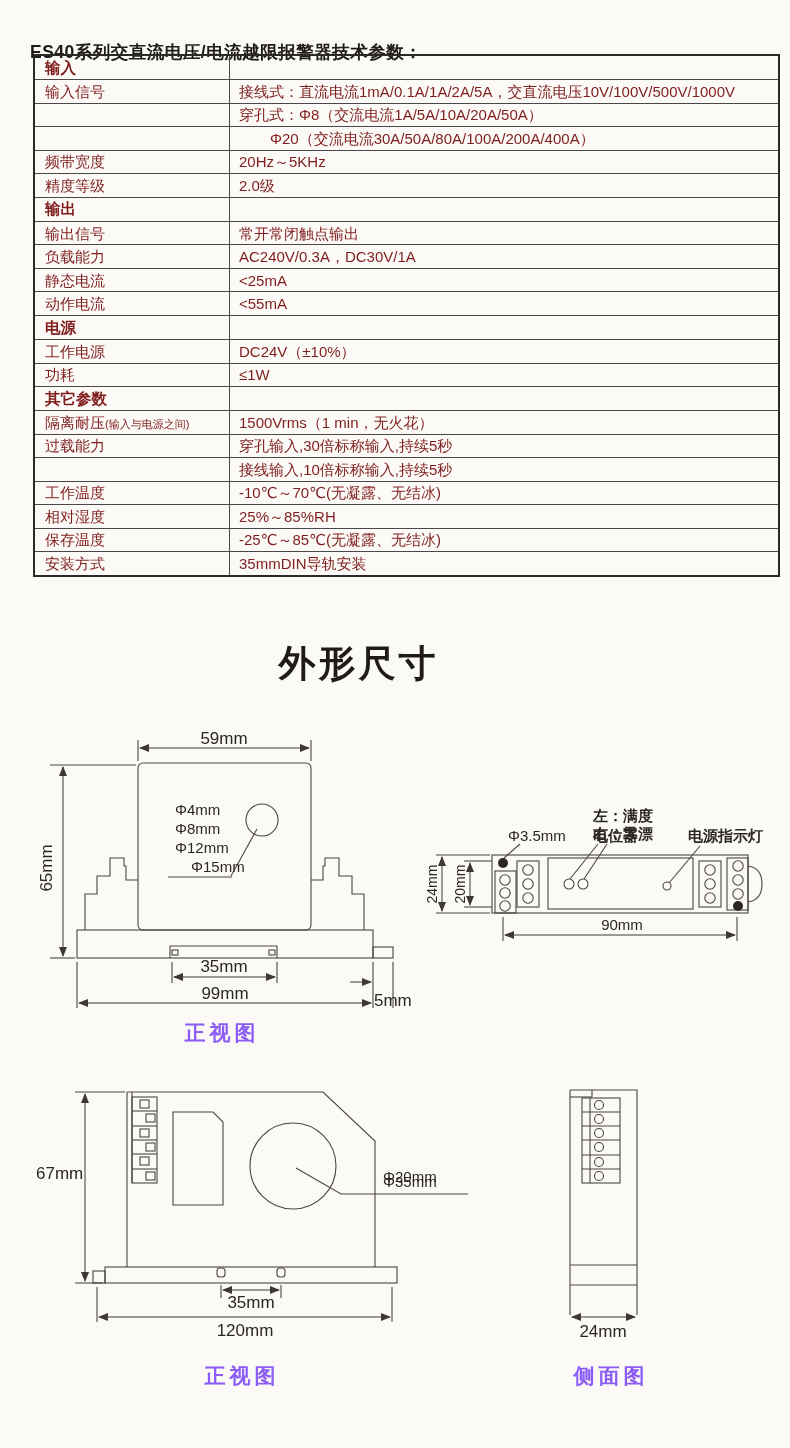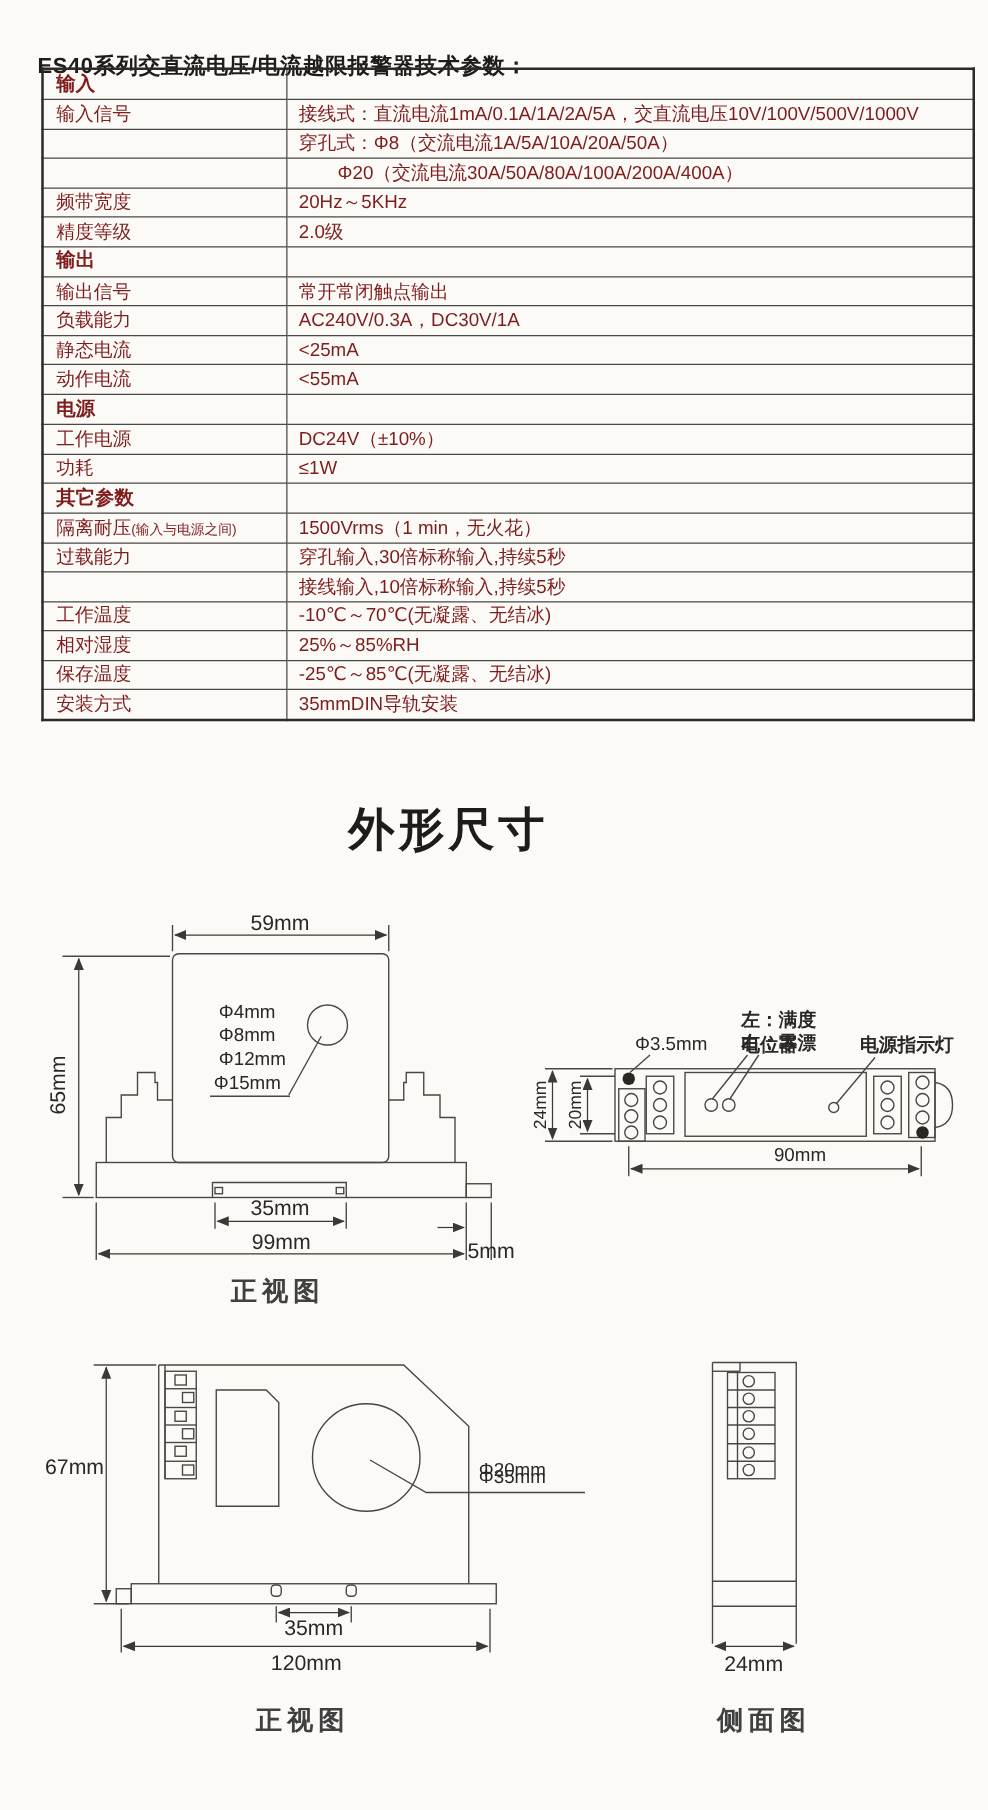--- a/index.html
+++ b/index.html
@@ -184,7 +184,7 @@
 <div class="lbl small" style="left:175px;top:801px;">Φ4mm</div>
 <div class="lbl small" style="left:175px;top:820px;">Φ8mm</div>
 <div class="lbl small" style="left:175px;top:839px;">Φ12mm</div>
-<div class="lbl small" style="left:171px;top:858px;">Φ15mm</div>
+<div class="lbl small" style="left:191px;top:858px;">Φ15mm</div>
 <div class="lbl ctr" style="left:224px;top:957px;">35mm</div>
 <div class="lbl ctr" style="left:225px;top:984px;">99mm</div>
 <div class="lbl" style="left:374px;top:991px;">5mm</div>

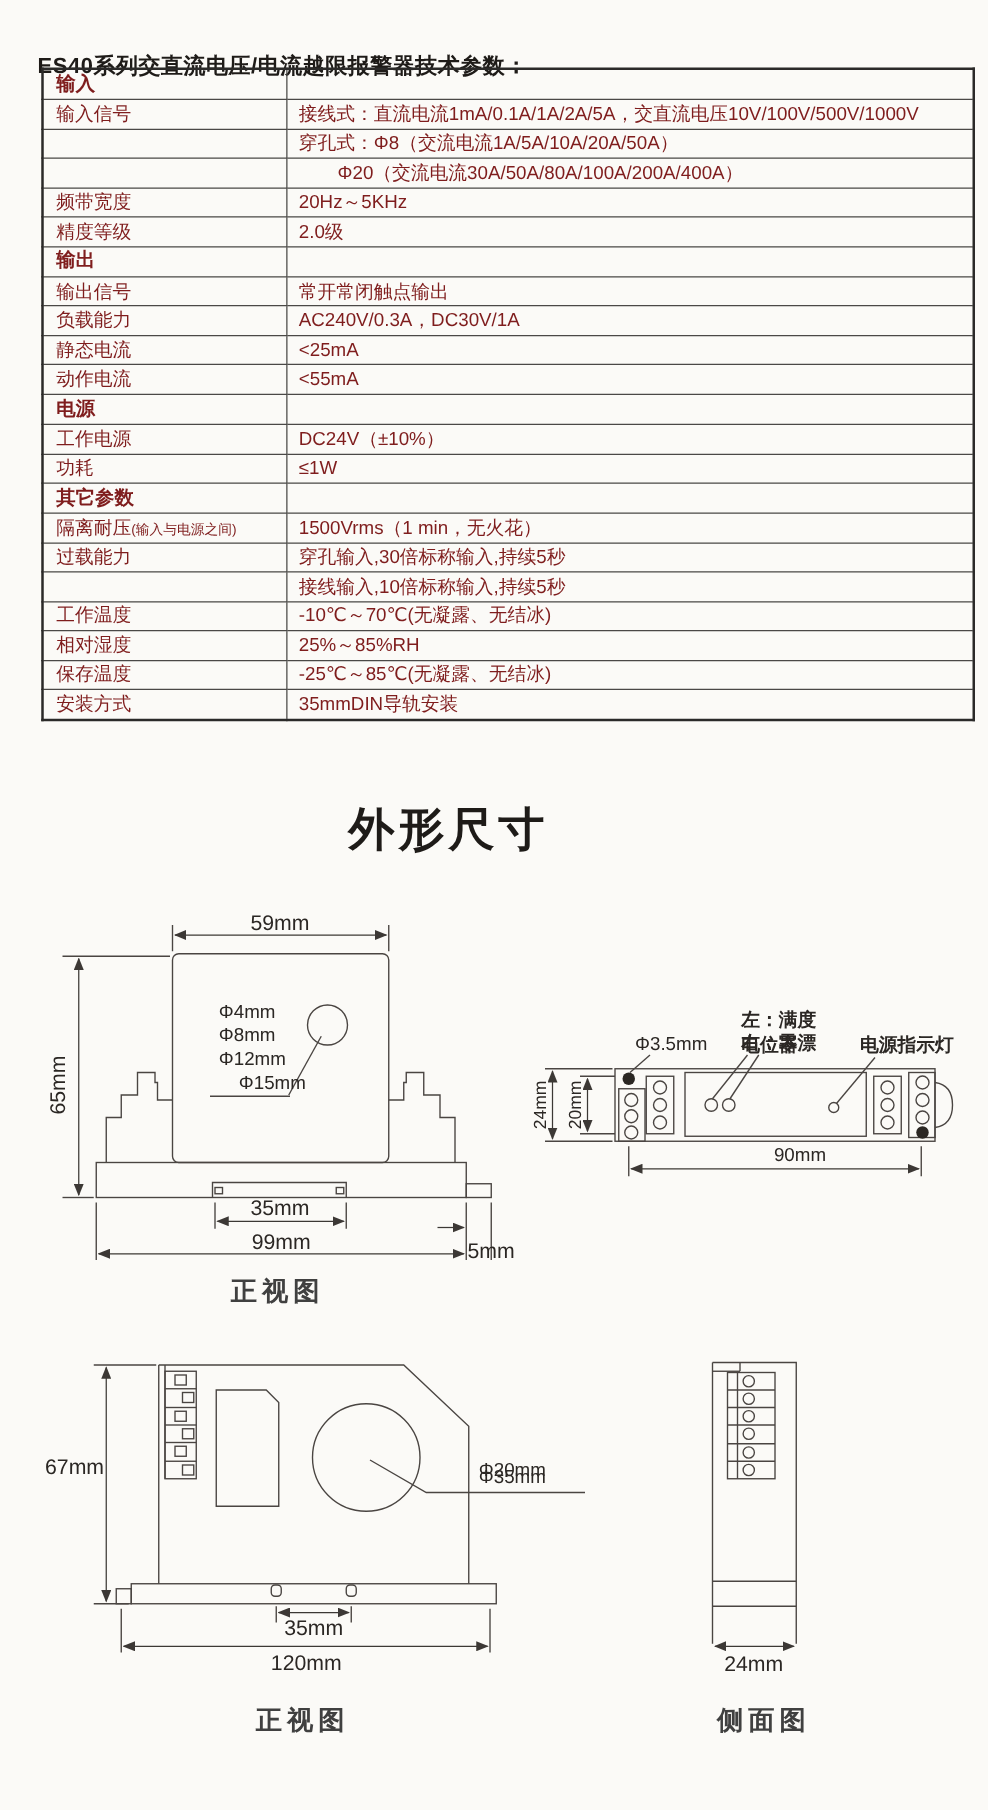--- a/index.html
+++ b/index.html
@@ -251,7 +251,7 @@
 <div class="lbl cn" style="left:688px;top:827px;">电源指示灯</div>
 <div class="lbl rot" style="left:432px;top:884px;font-size:14px;">24mm</div>
 <div class="lbl rot" style="left:460px;top:884px;font-size:14px;">20mm</div>
-<div class="lbl ctr" style="left:640px;top:916px;font-size:15px;">90mm</div>
+<div class="lbl ctr" style="left:622px;top:916px;font-size:15px;">90mm</div>
 
 <svg style="left:30px;top:1088px;" width="440" height="235" viewBox="30 1088 440 235">
   <defs>

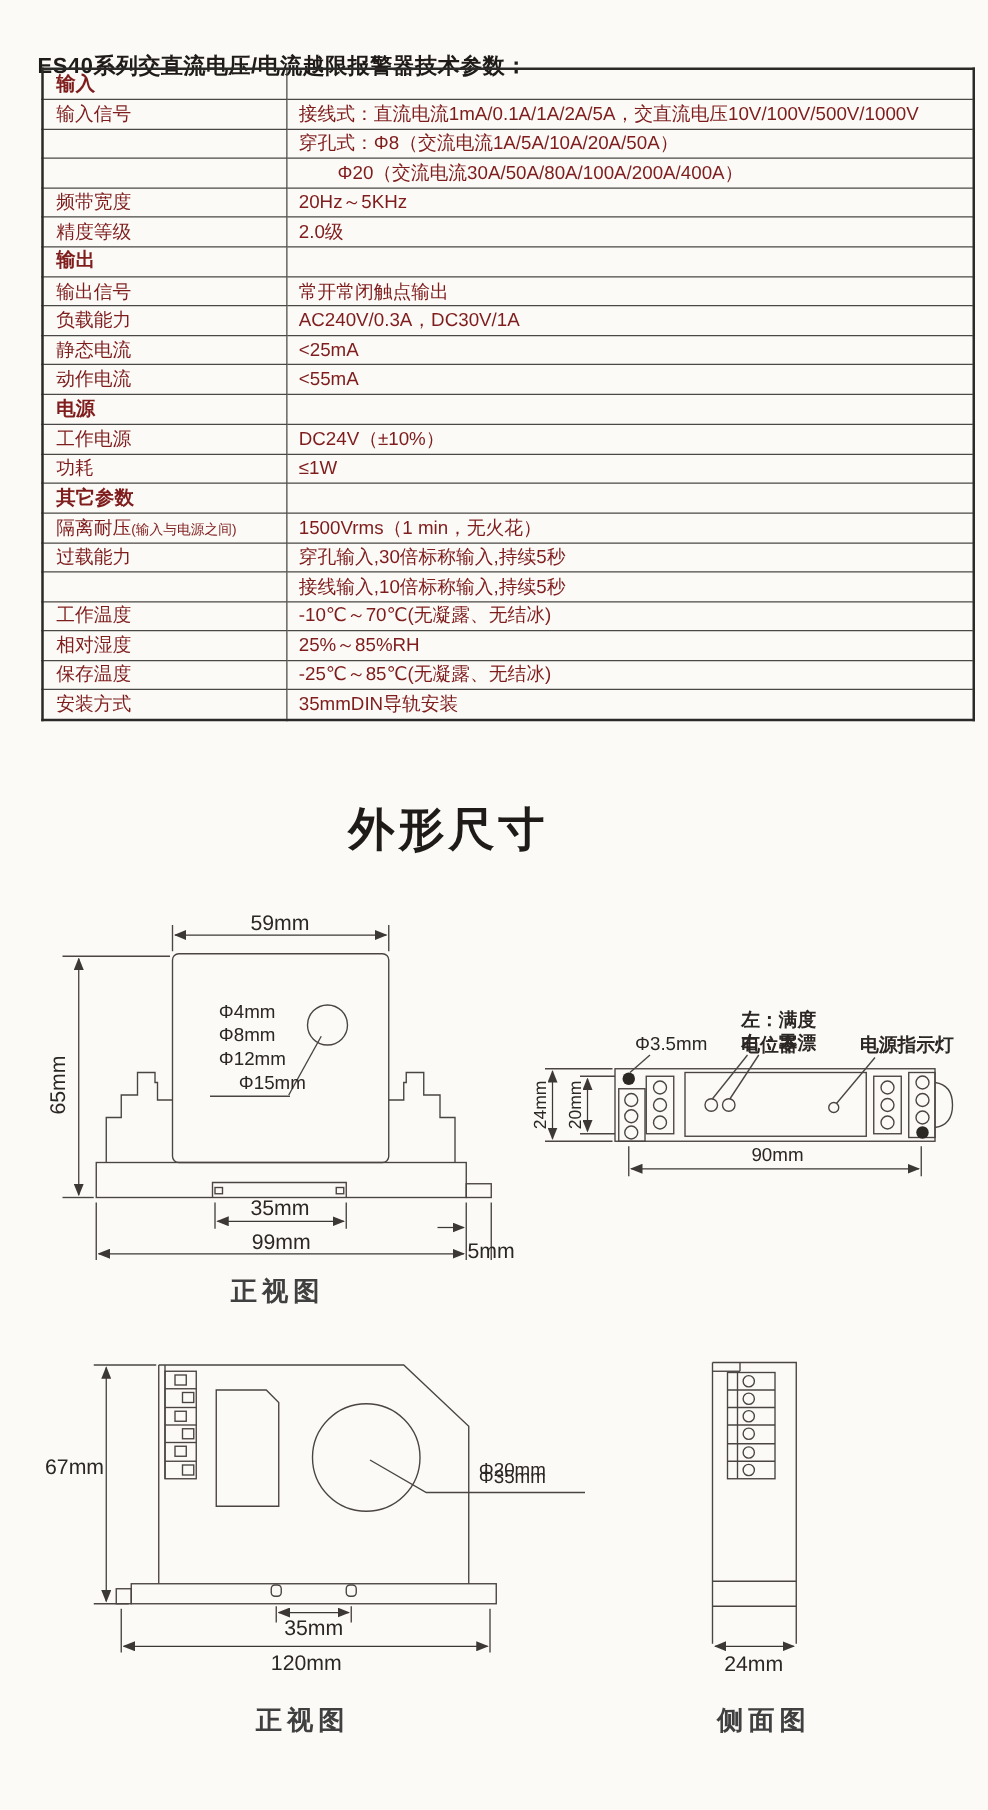--- a/index.html
+++ b/index.html
@@ -28,7 +28,7 @@
   .lbl.small{font-size:15px;}
   .lbl.ctr{transform:translateX(-50%);text-align:center;}
   .lbl.rot{transform:translate(-50%,-50%) rotate(-90deg);}
-  .caption{position:absolute;font-size:21px;font-weight:600;letter-spacing:4px;color:#404040;transform:translateX(-50%);white-space:nowrap;}
+  .caption{position:absolute;font-size:21px;font-weight:600;letter-spacing:4px;color:#8b5cf6;transform:translateX(-50%);white-space:nowrap;}
   svg{position:absolute;overflow:visible;}
   .ln{stroke:#4a4542;stroke-width:1.1;fill:none;}
   .dim{stroke:#3c3835;stroke-width:1;fill:none;}

